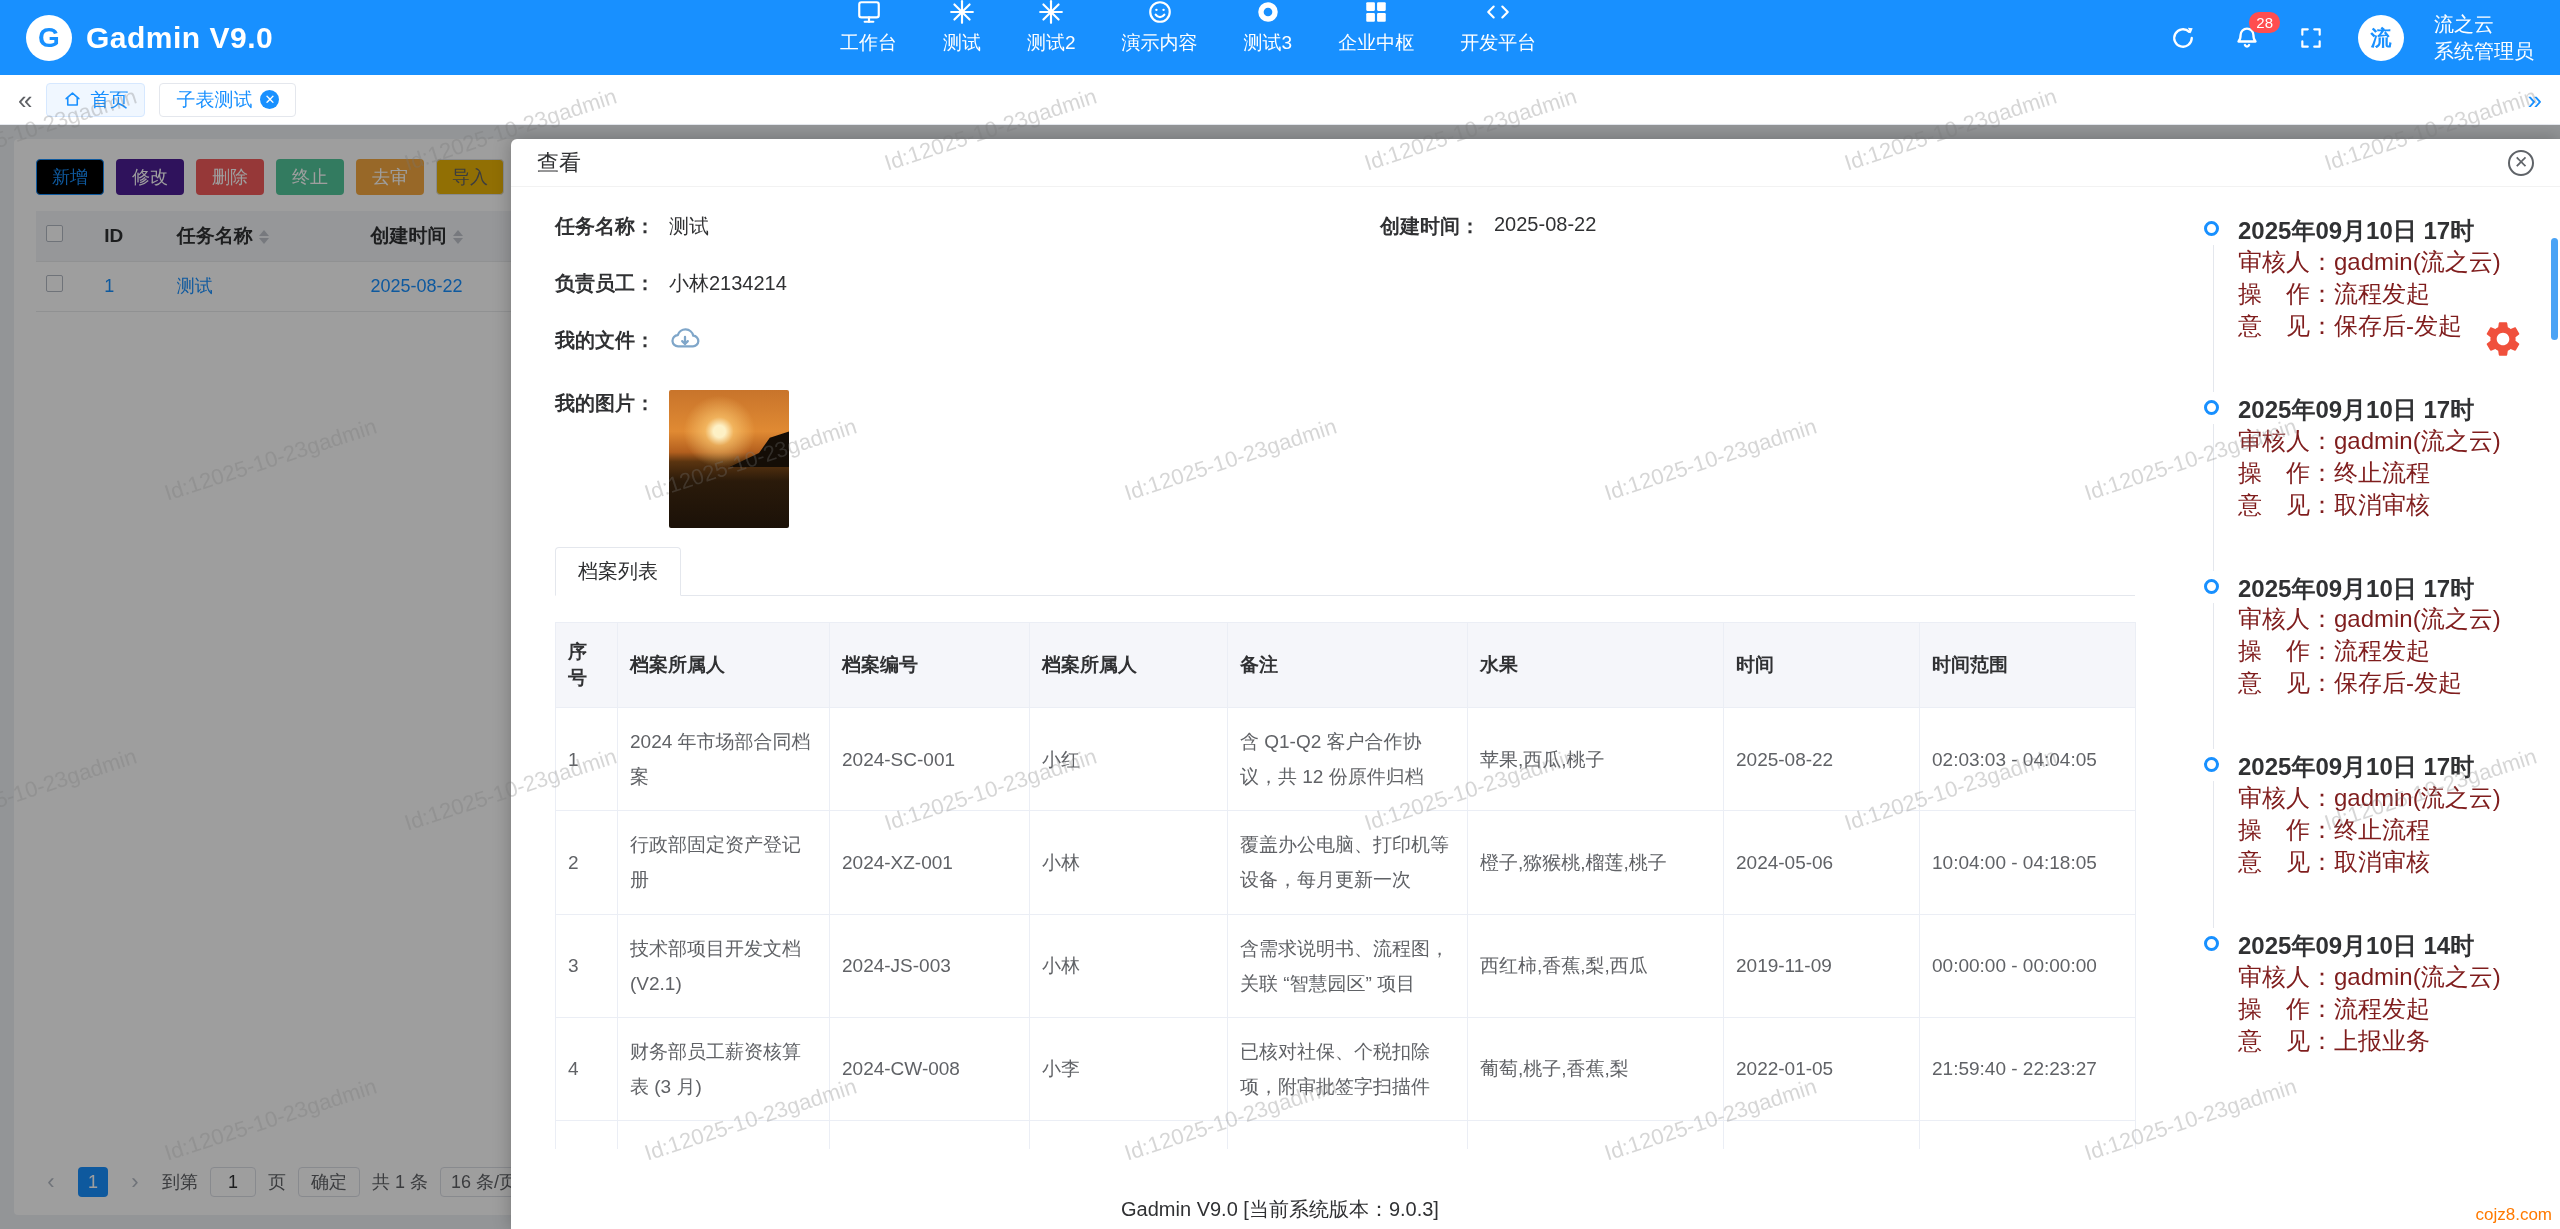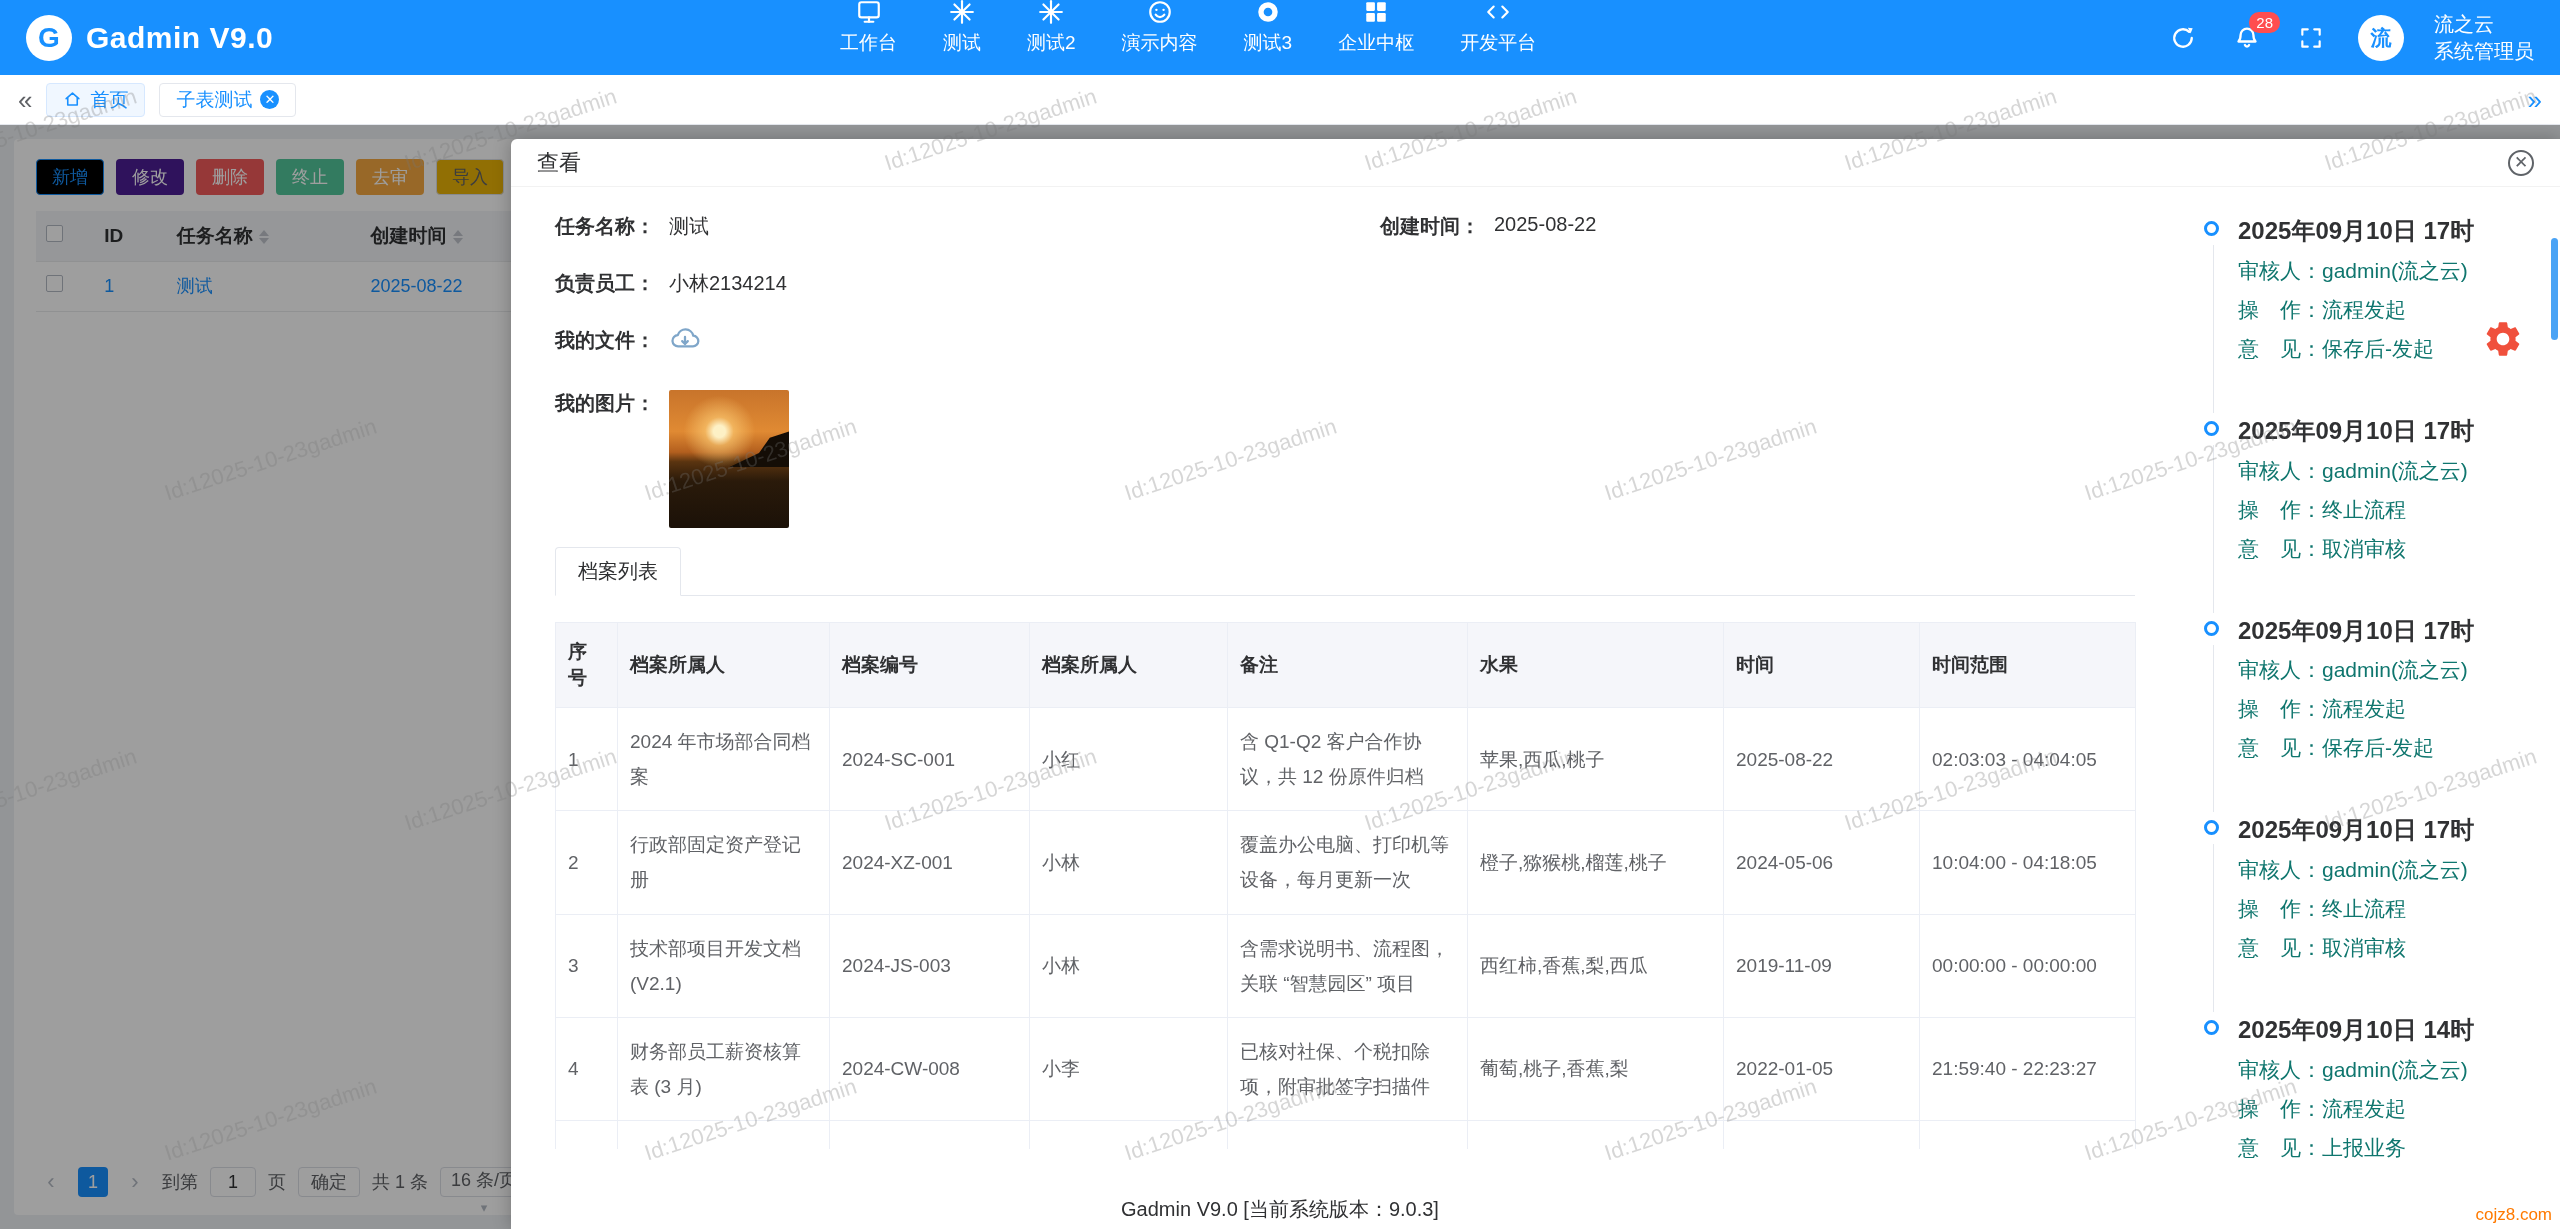--- a/index.html
+++ b/index.html
@@ -108,7 +108,7 @@
   .tl-item::after { content:""; position:absolute; left:9px; top:28px; bottom:-50px; width:1px; background:#e4e7ed; }
   .tl-item.last::after { display:none; }
   .tl-title { font-size:24px; font-weight:bold; color:#303133; line-height:1.2; }
-  .tl-line { font-size:21px; color:#0f766e; margin-top:11px; }
+  .tl-line { font-size:24px; color:#7f1d1d; margin-top:0; }
 
   
   .sys-footer { position:absolute; left:0; bottom:6px; width:100%; text-align:center; font-size:20px;

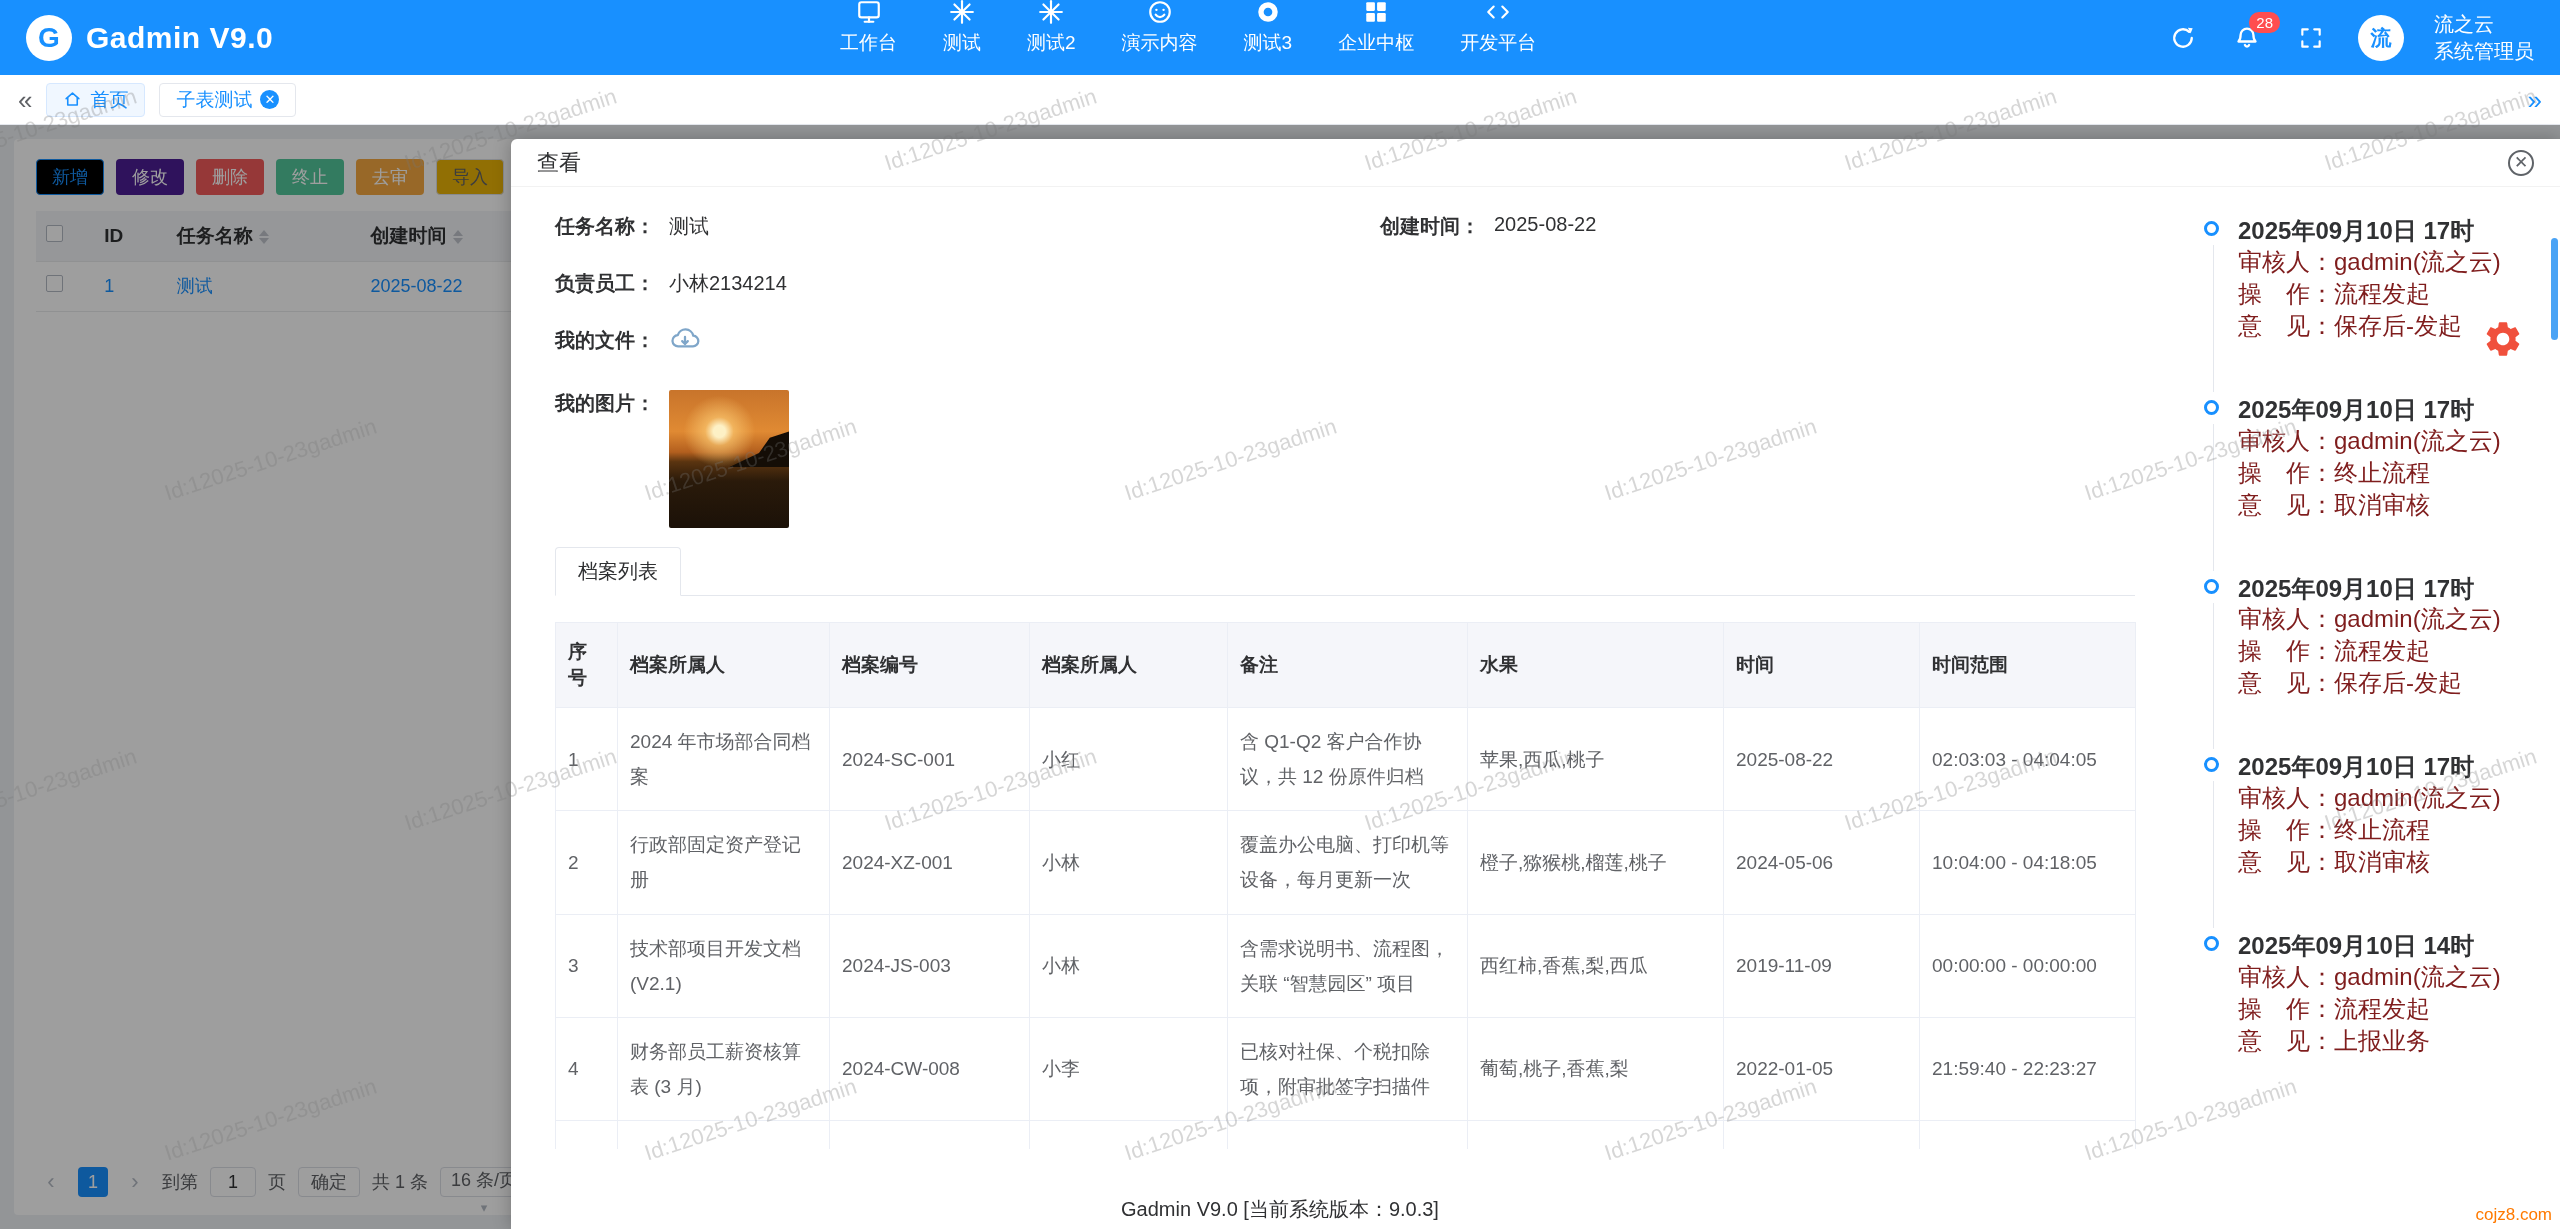--- a/index.html
+++ b/index.html
@@ -64,7 +64,7 @@
             display:flex; align-items:center; justify-content:center; font-size:18px; cursor:pointer; }
   .pg-input { width:46px; height:30px; border:1px solid #dcdfe6; border-radius:4px; text-align:center; font-size:18px; color:#303133; }
   .pg-btn { height:30px; padding:0 12px; border:1px solid #dcdfe6; border-radius:4px; background:#fff; font-size:18px; color:#606266; cursor:pointer; }
-  .pg-size { height:30px; padding:0 10px; border:1px solid #dcdfe6; border-radius:4px; display:flex; align-items:center; gap:8px; cursor:pointer;flex-direction:column; }
+  .pg-size { height:30px; padding:0 10px; border:1px solid #dcdfe6; border-radius:4px; display:flex; align-items:center; gap:8px; cursor:pointer; }
 
   
   .overlay { position:absolute; left:0; top:125px; right:0; bottom:0; background:rgba(0,0,0,0.38); z-index:10; }

